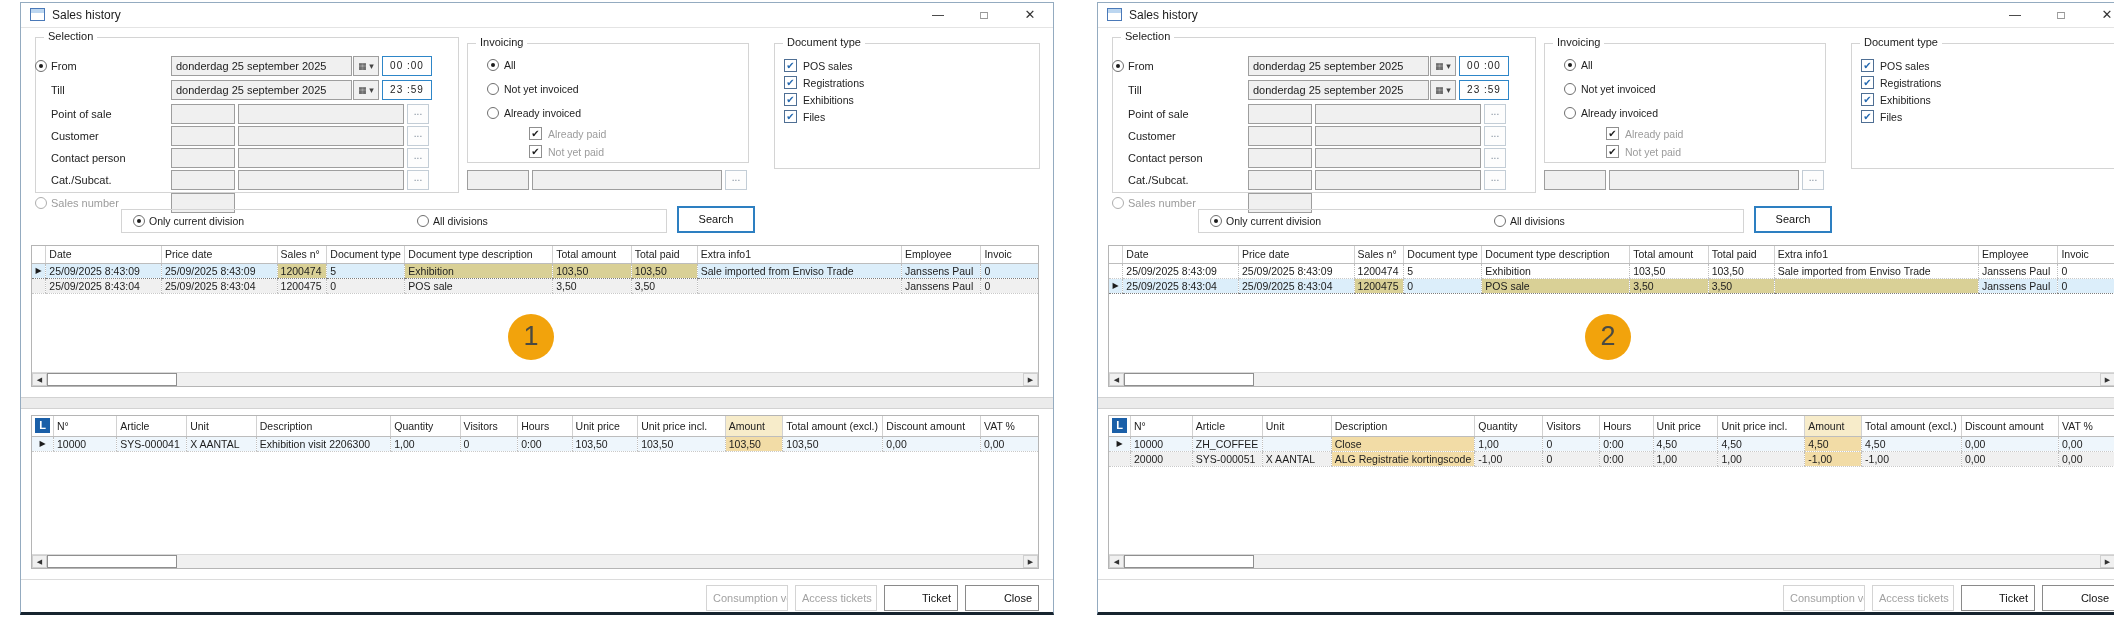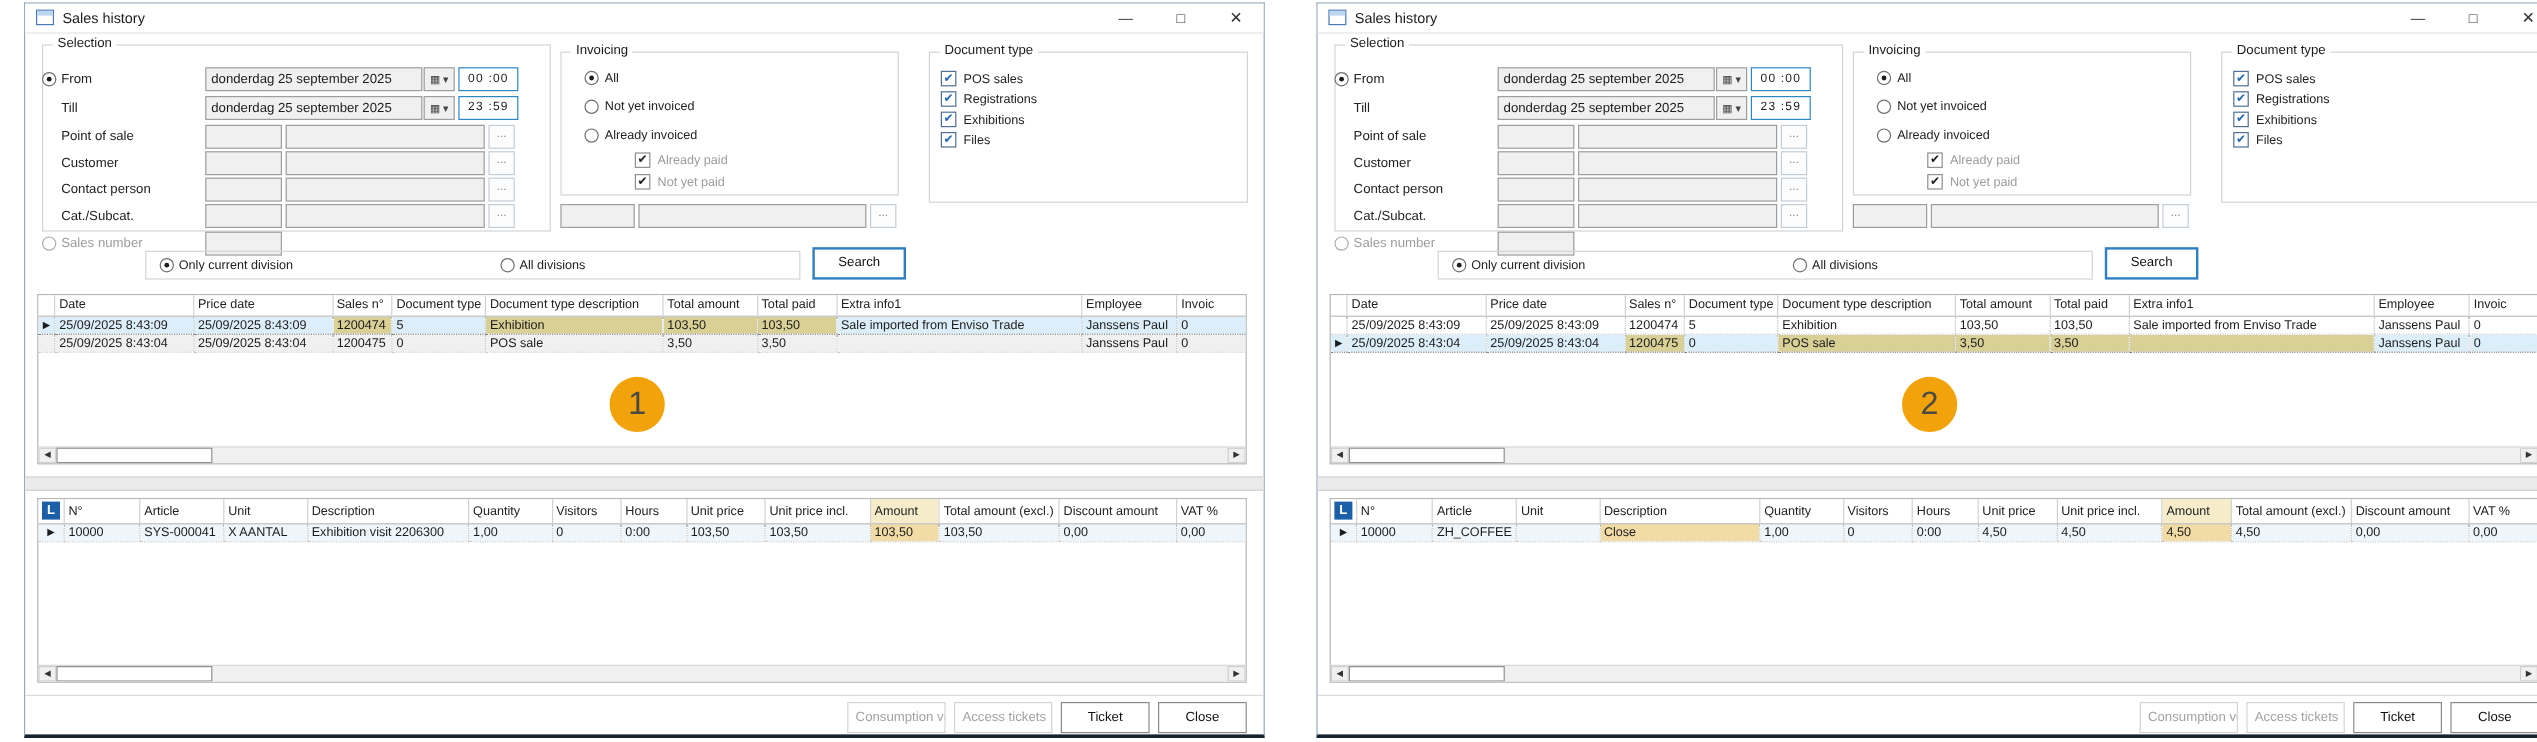--- a/index.html
+++ b/index.html
@@ -538,6 +538,22 @@
             <td>0,00</td>
             <td>0,00</td>
           </tr>
+          <tr class="alt">
+            <td class="rowsel"></td>
+            <td>20000</td>
+            <td>SYS-000051</td>
+            <td>X AANTAL</td>
+            <td class="hl">ALG Registratie kortingscode</td>
+            <td>-1,00</td>
+            <td>0</td>
+            <td>0:00</td>
+            <td>1,00</td>
+            <td>1,00</td>
+            <td class="hl">-1,00</td>
+            <td>-1,00</td>
+            <td>0,00</td>
+            <td>0,00</td>
+          </tr>
         </tbody>
       </table>
     <div class="hscroll">

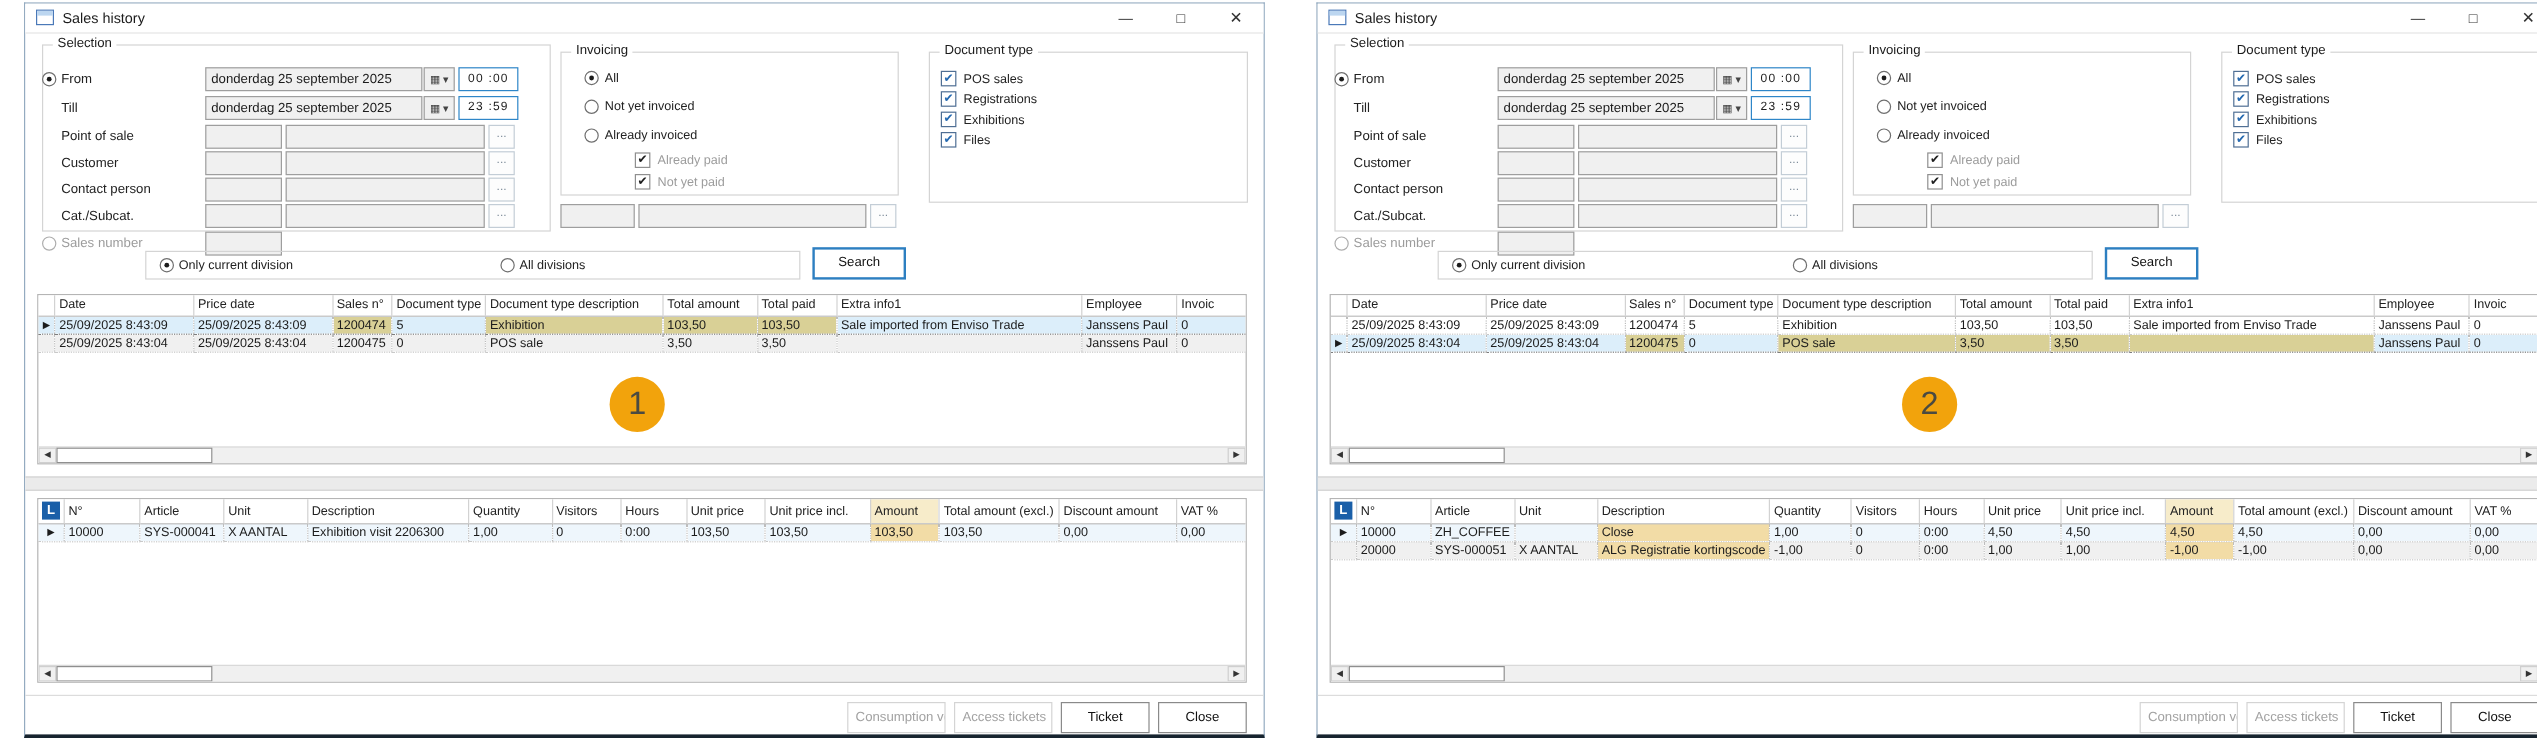--- a/index.html
+++ b/index.html
@@ -98,7 +98,7 @@
   .btn-row { position:absolute; right:14px; top:582px; display:flex; gap:7px; }
   .dlg-btn { height:26px; background:#fff; border:1px solid #8a8a8a; color:#111; font-size:11px;
              text-align:center; line-height:24px; padding:0 6px; white-space:nowrap; overflow:hidden; cursor:default; }
-  .dlg-btn.w80 { width:82px; } .dlg-btn.w74 { width:74px; }
+  .dlg-btn.w80 { width:82px; } .dlg-btn.w74 { width:74px;text-align:right; }
   .dlg-btn.disabled { border-color:#d4d4d4; color:#a2a2a2; }
 </style>
 </head>

